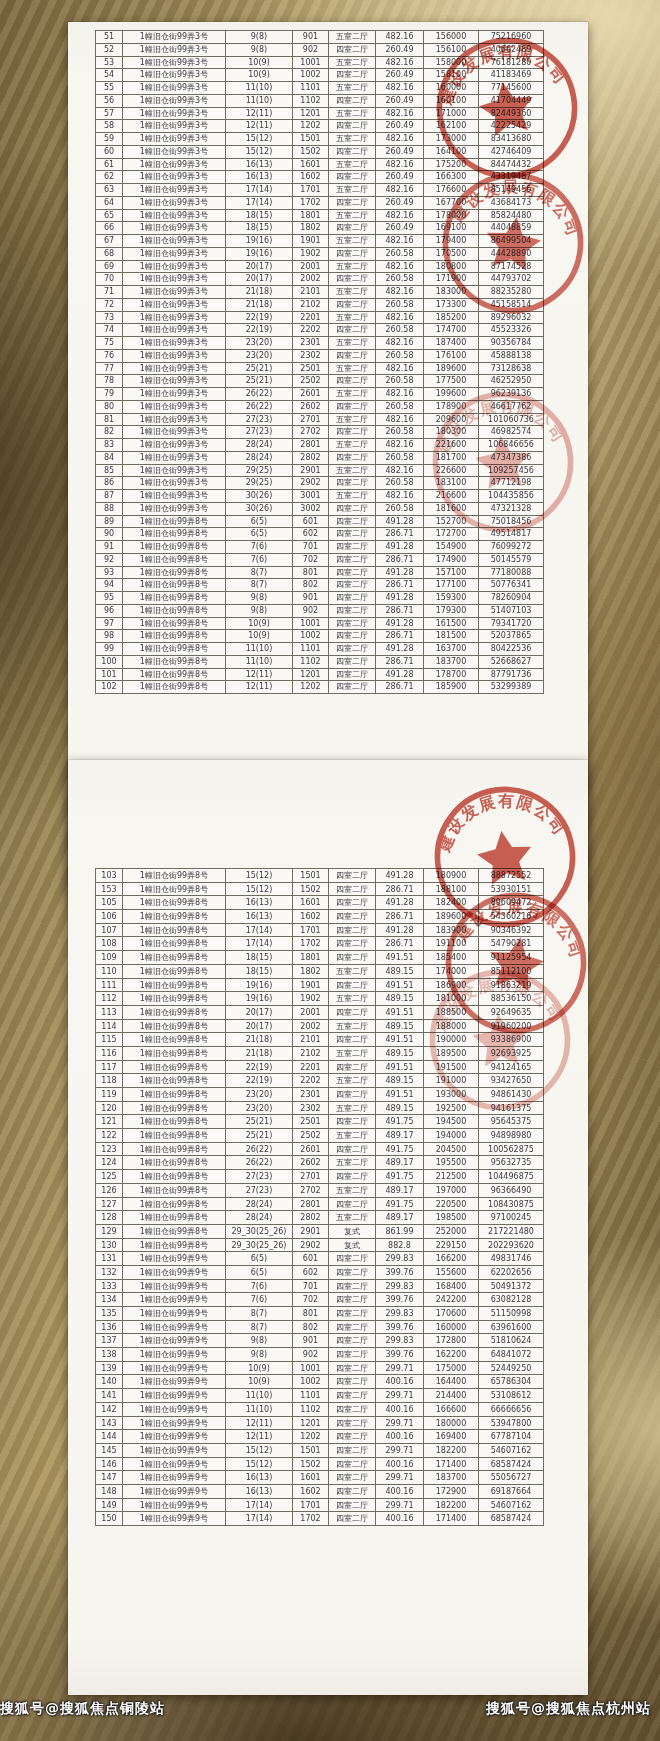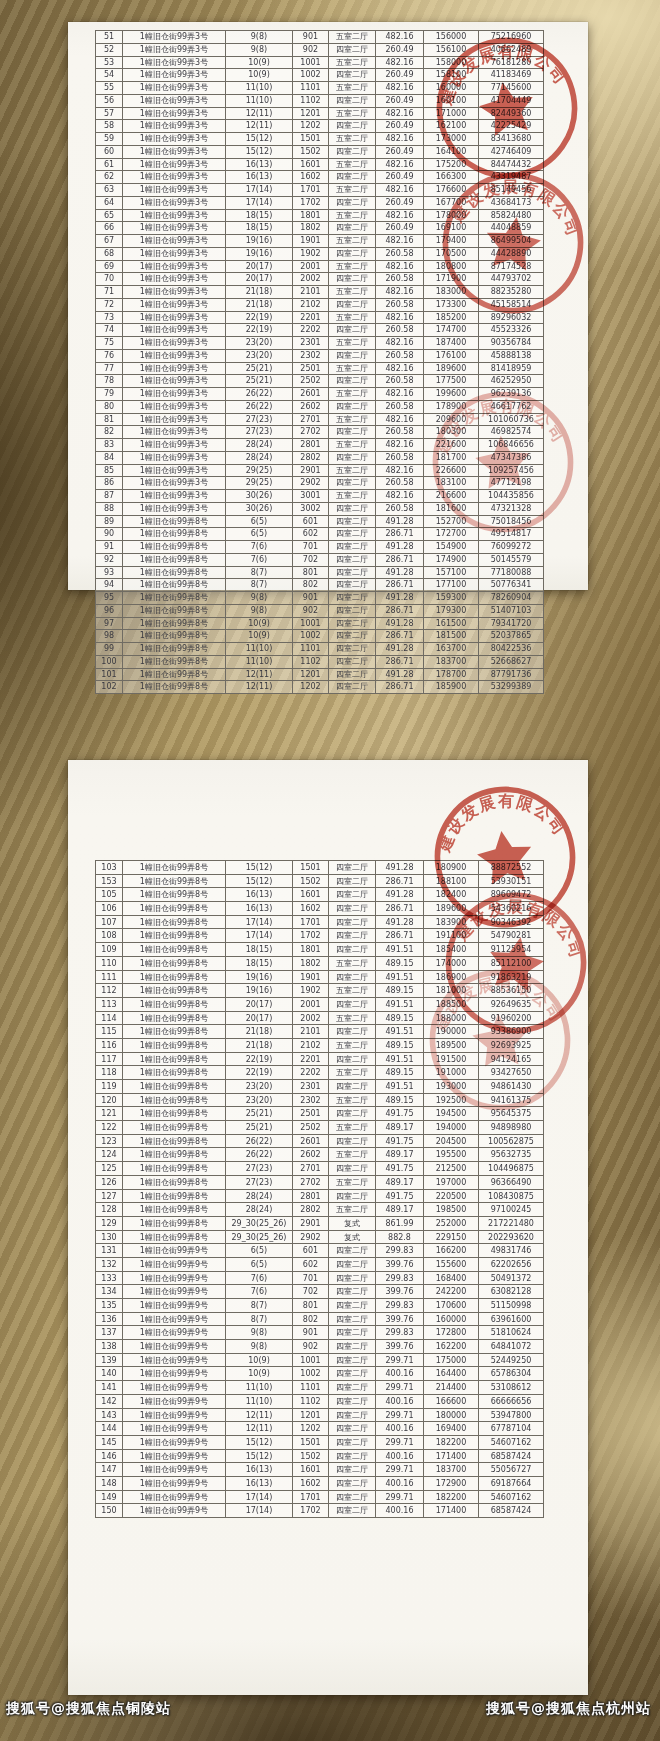--- a/index.html
+++ b/index.html
@@ -20,7 +20,7 @@
     background:linear-gradient(180deg,#f4f2ec,#f8f6f0 6%,#f7f5ef 94%,#efede5);
     box-shadow:0 3px 10px rgba(20,12,2,.5), 0 0 1px rgba(0,0,0,.4);
   }
-  #p1{top:22px;height:568px;}
+  #p1{top:22px;height:878px;}
   #p2{top:760px;height:935px;}
   .tbl{position:absolute;left:27px;border-top:1px solid #6f6b62;border-left:1px solid #6f6b62;background:rgba(255,255,255,.35);}
   #t1{top:8px;}

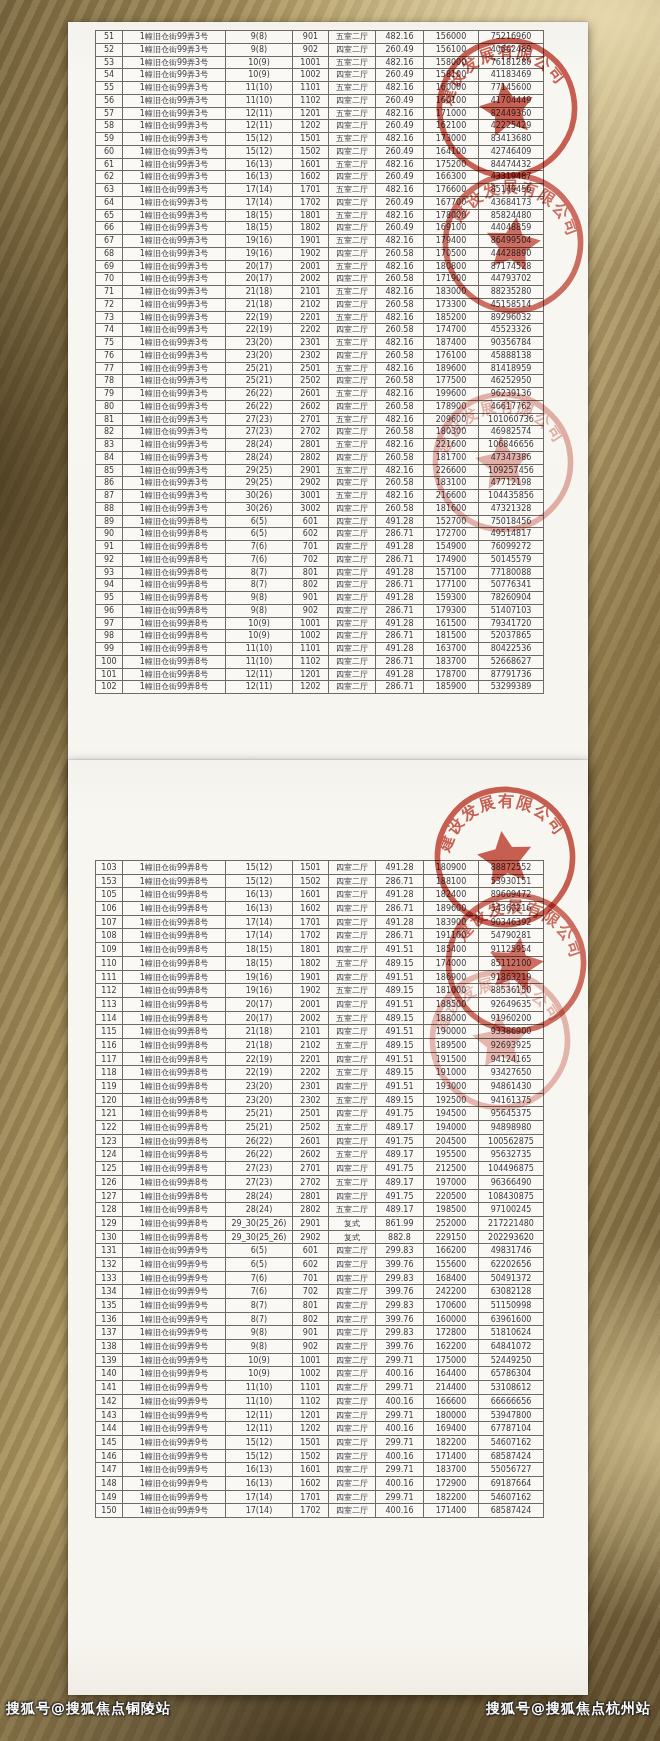--- a/index.html
+++ b/index.html
@@ -315,7 +315,7 @@
         <div class="c c4">五室二厅</div>
         <div class="c c5">482.16</div>
         <div class="c c6">189600</div>
-        <div class="c c7">81418959</div>
+        <div class="c c7">73128638</div>
       </div>
       <div class="r">
         <div class="c c0">78</div>

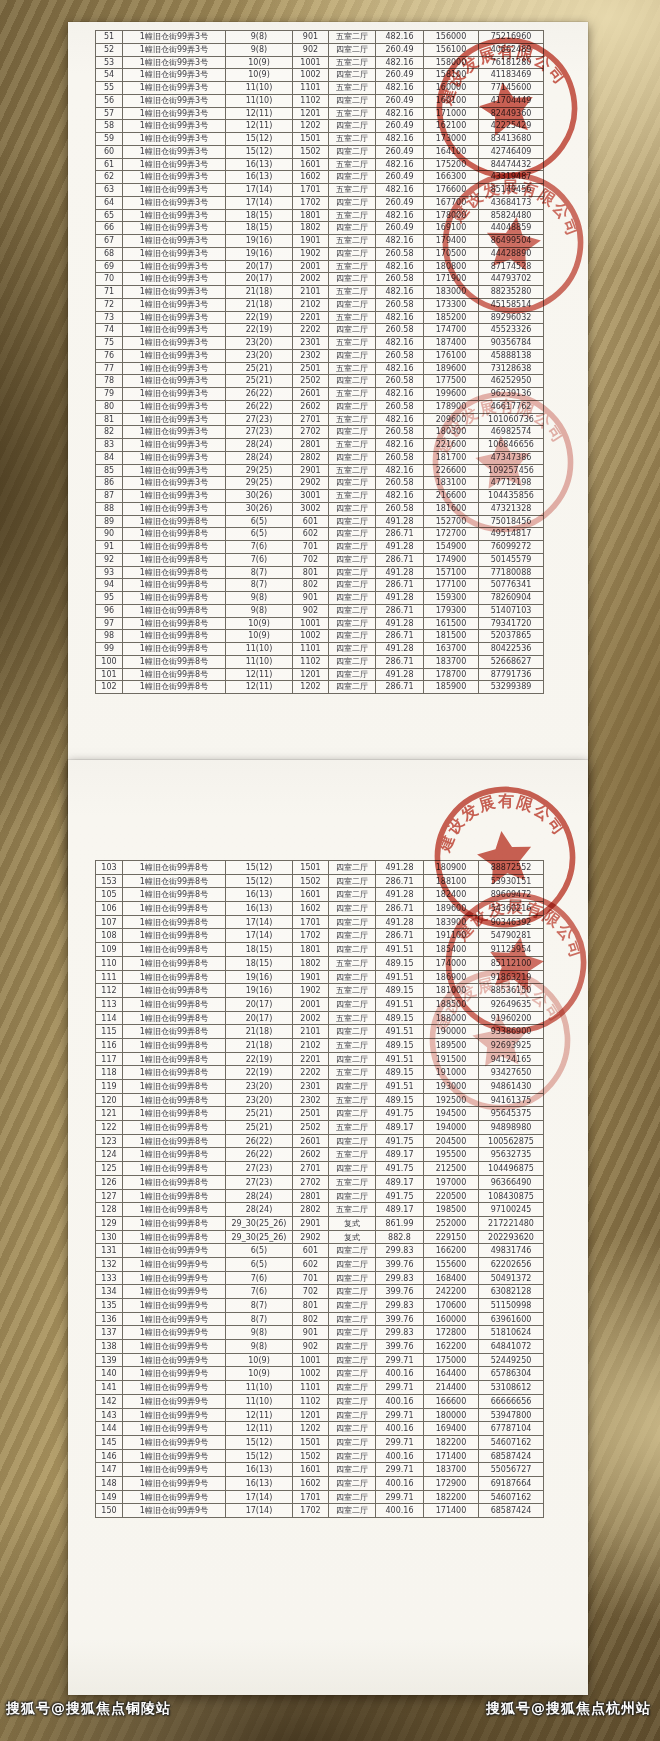--- a/index.html
+++ b/index.html
@@ -24,7 +24,7 @@
   #p2{top:760px;height:935px;}
   .tbl{position:absolute;left:27px;border-top:1px solid #6f6b62;border-left:1px solid #6f6b62;background:rgba(255,255,255,.35);}
   #t1{top:8px;}
-  #t2{top:100px;}
+  #t2{top:108px;}
   .r{display:flex;}
   .c{
     box-sizing:border-box;border-right:1px solid #6f6b62;border-bottom:1px solid #6f6b62;

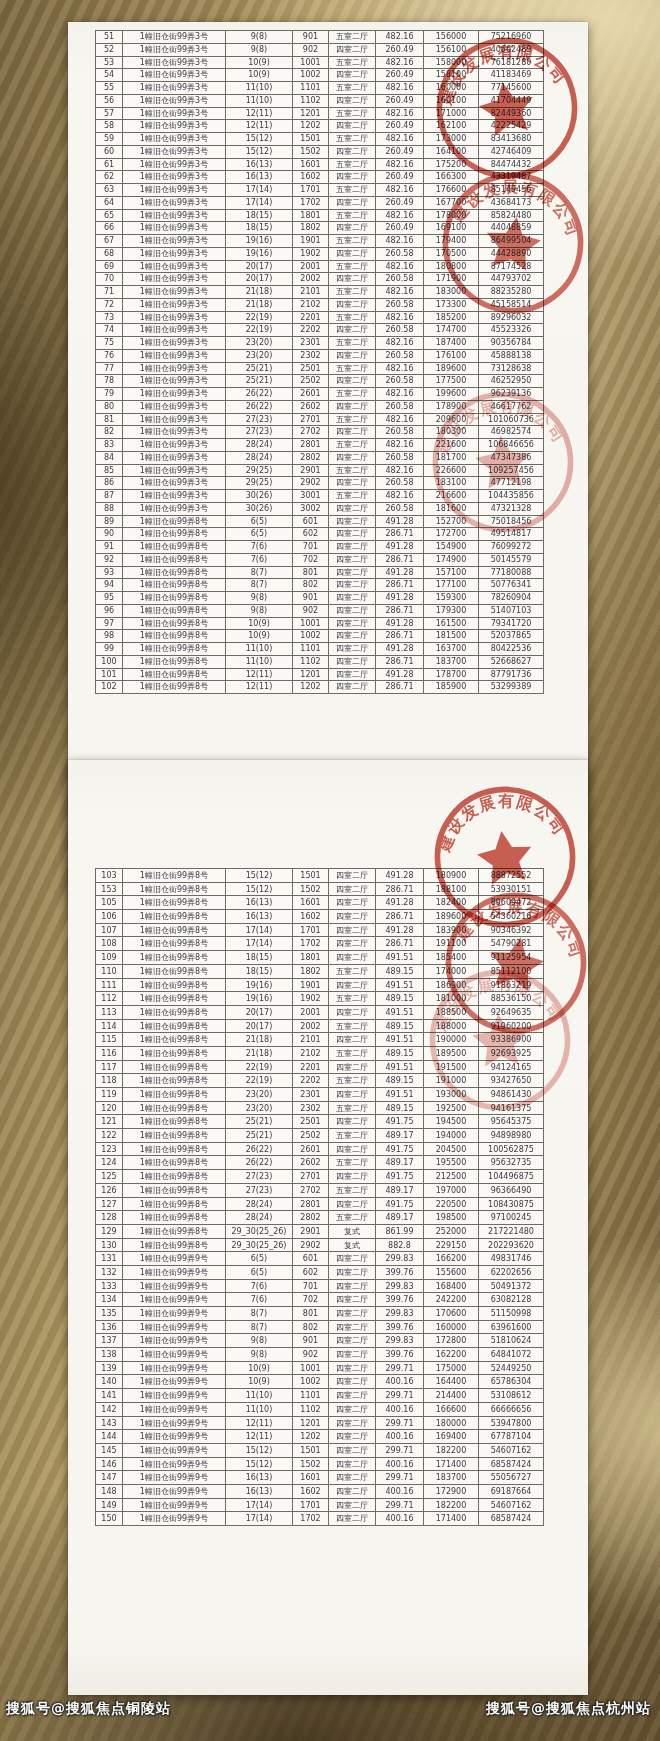--- a/index.html
+++ b/index.html
@@ -39,7 +39,7 @@
     position:absolute;top:1700px;font-size:14px;font-weight:bold;color:#fdfdfd;letter-spacing:1px;
     text-shadow:0 0 2px #1a1a1a,1px 1px 2px #1a1a1a,-1px -1px 2px #1a1a1a;
   }
-  #wm-left{left:6px;}
+  #wm-left{left:0;}
   #wm-right{right:9px;}
 </style>
 </head>

